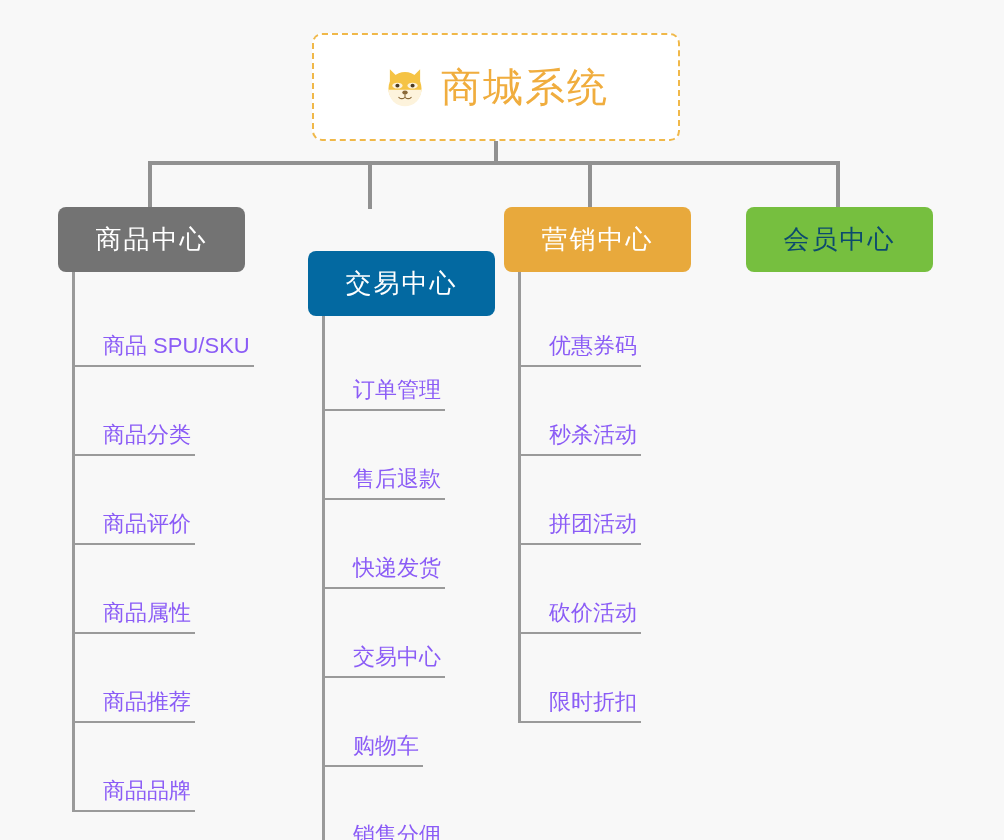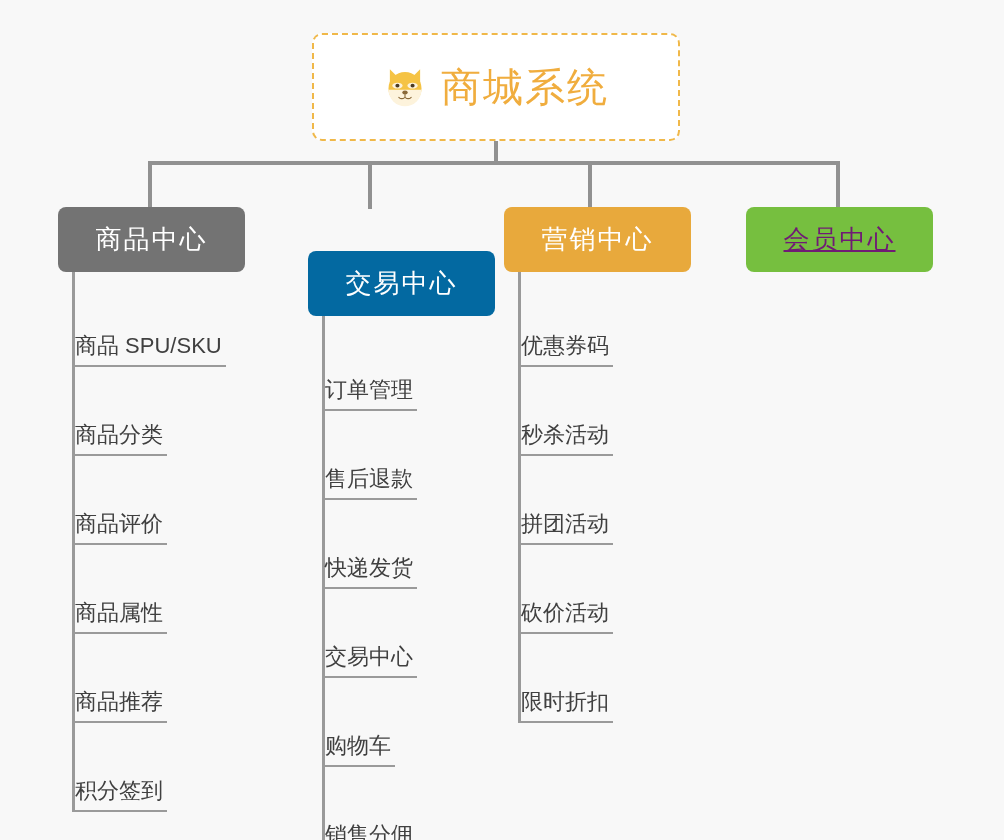--- a/index.html
+++ b/index.html
@@ -222,7 +222,7 @@
       </div>
     </div>
   <div class="column" style="left:746px">
-      <div class="cat-box" style="background: rgb(118, 191, 63); color: #701a75; text-decoration: underline;">会员中心</div>
+      <div class="cat-box" style="background: rgb(118, 191, 63); color: #0c4a6e;">会员中心</div>
     </div>
 
 </div>

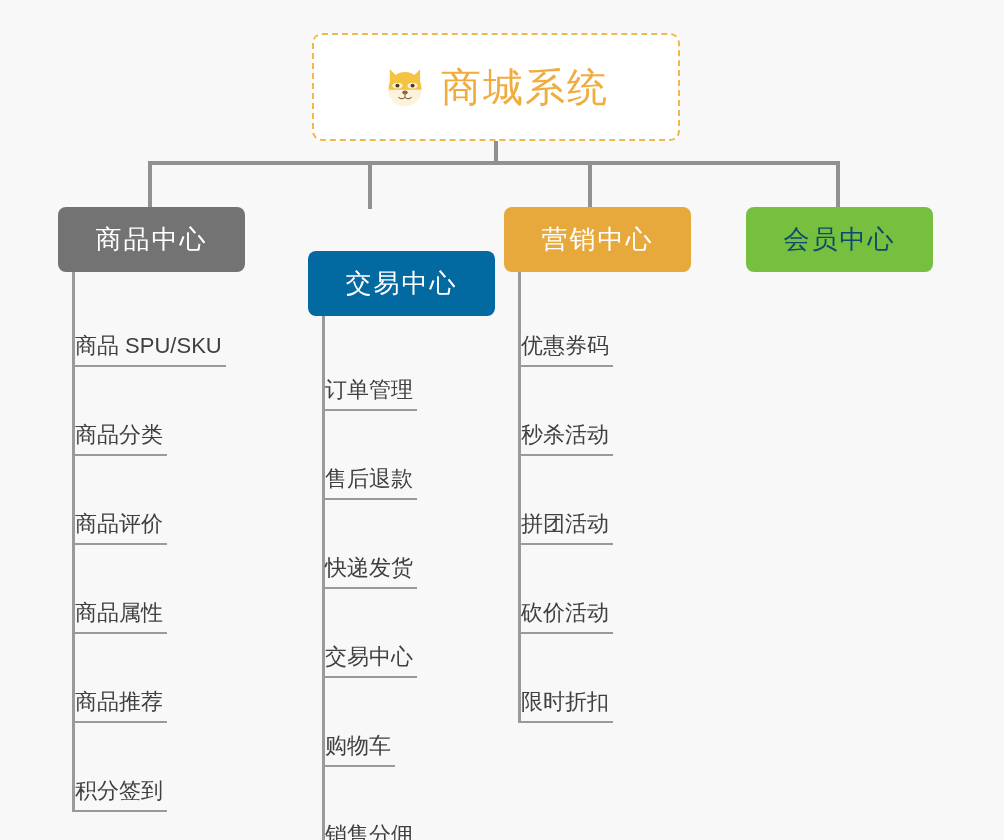--- a/index.html
+++ b/index.html
@@ -109,9 +109,10 @@
   }
   .leaf-text {
     display: inline-block;
+    margin-left: 28px;
     padding-bottom: 4px;
     font-size: 22px;
-    color: #404040;
+    color: #8b5cf6;
     white-space: nowrap;
     border-bottom: 2px solid #9a9a9a;
     padding-right: 4px;

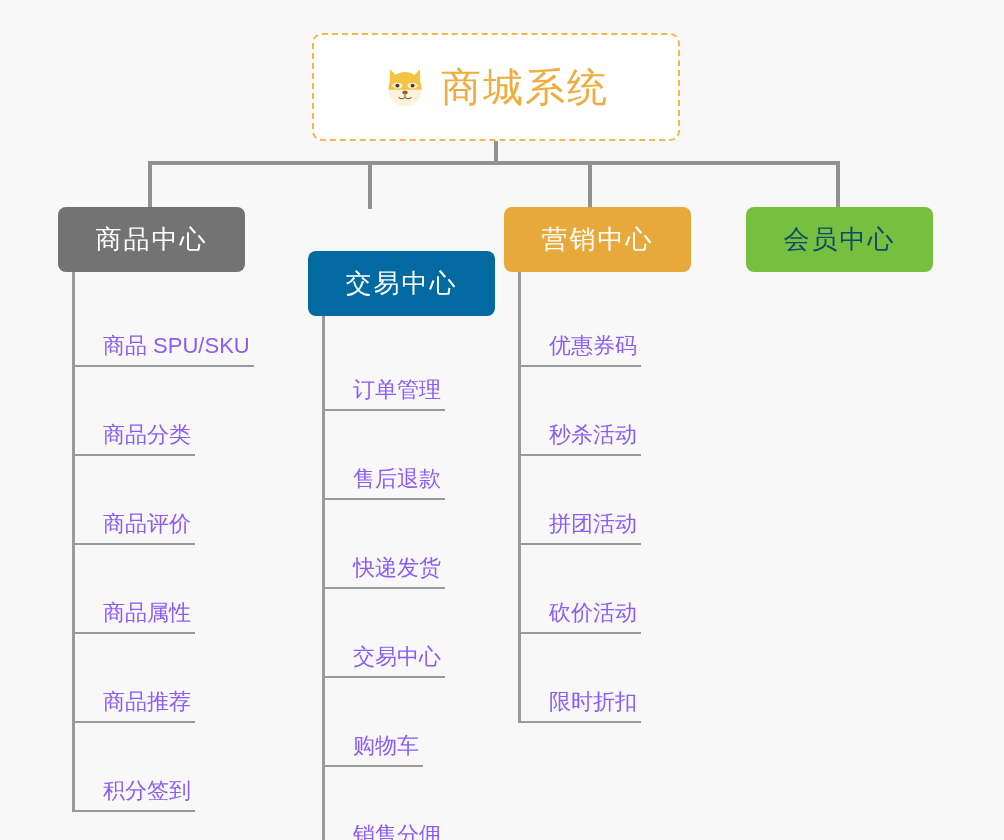--- a/index.html
+++ b/index.html
@@ -175,7 +175,7 @@
           <span class="leaf-text">商品推荐</span>
         </div>
         <div class="leaf-item">
-          <span class="leaf-text">积分签到</span>
+          <span class="leaf-text">商品品牌</span>
         </div>
       </div>
     </div>

